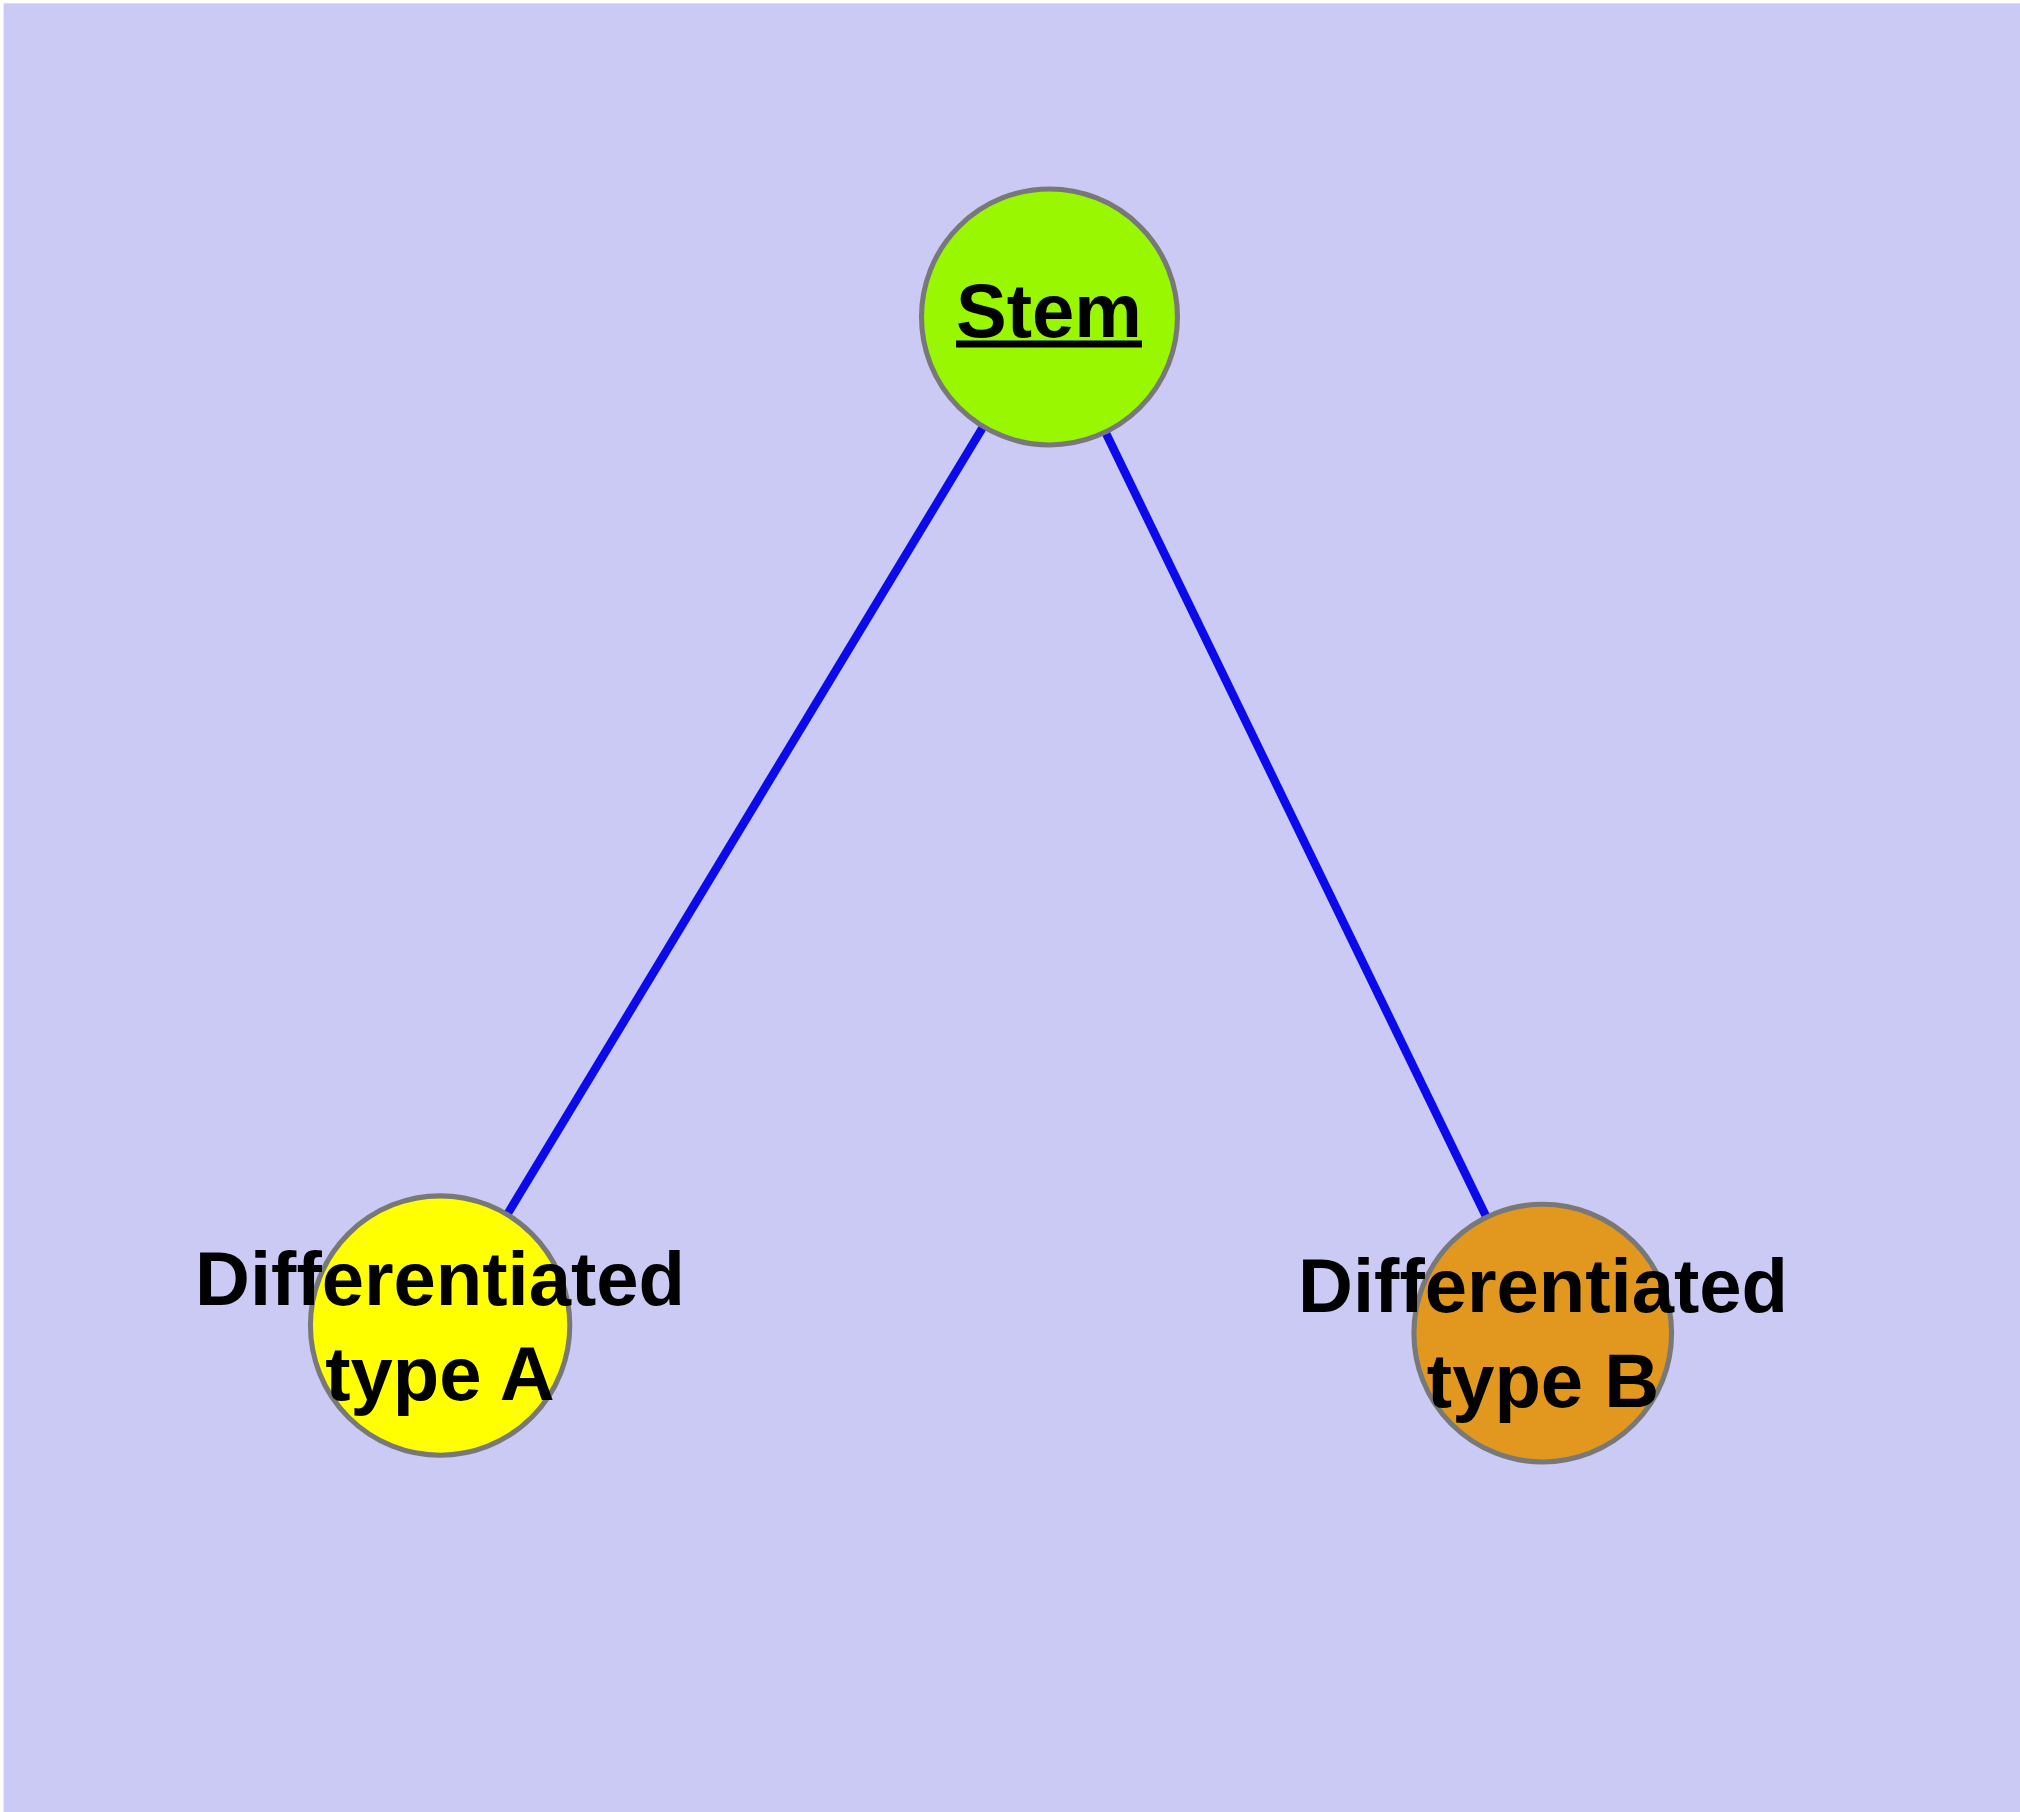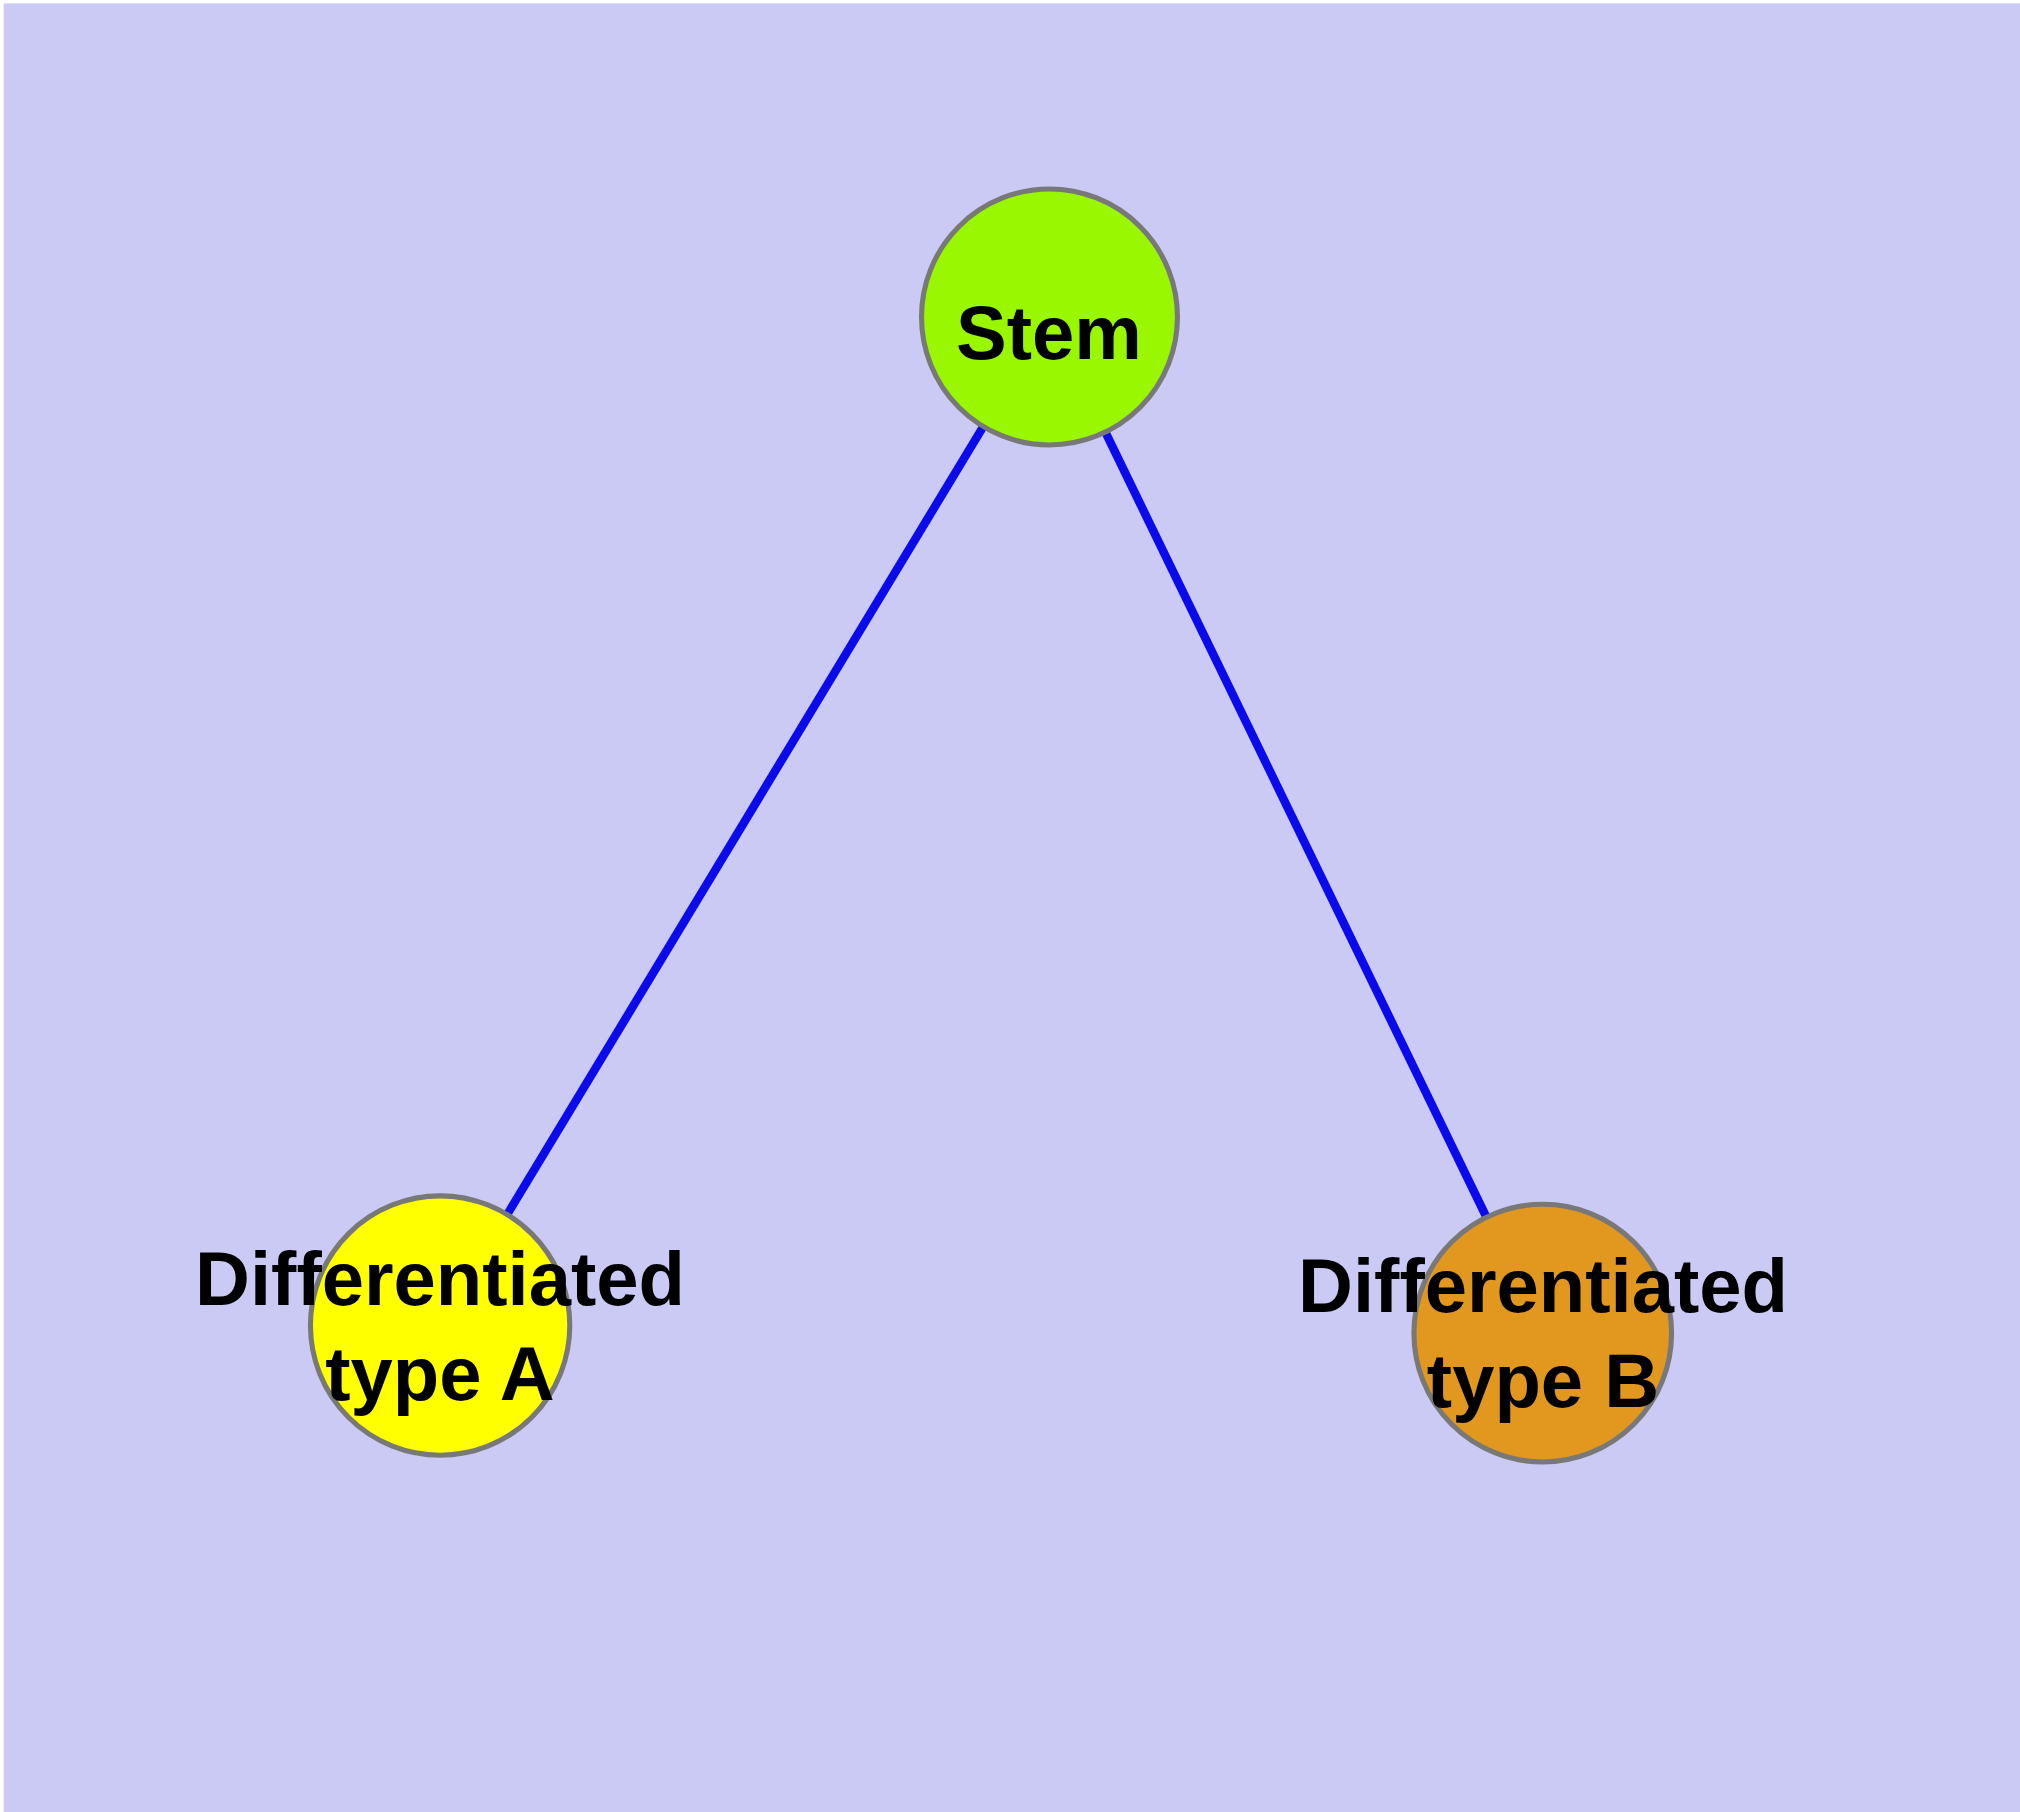--- a/index.html
+++ b/index.html
@@ -48,7 +48,7 @@
       <circle cx="1820" cy="1573" r="152" fill="#E2981F" stroke="#787878" stroke-width="6"></circle>
     </svg>
 
-  <div class="node-label" style="left: 1049px; top: 332px; color: rgb(0, 0, 0);">Stem</div>
+  <div class="node-label" style="left: 1049px; top: 310px; color: rgb(0, 0, 0); text-decoration: underline;">Stem</div>
 
   <div class="node-label" style="left: 440px; top: 1326px; color: rgb(0, 0, 0);">Differentiated
 type A</div>

